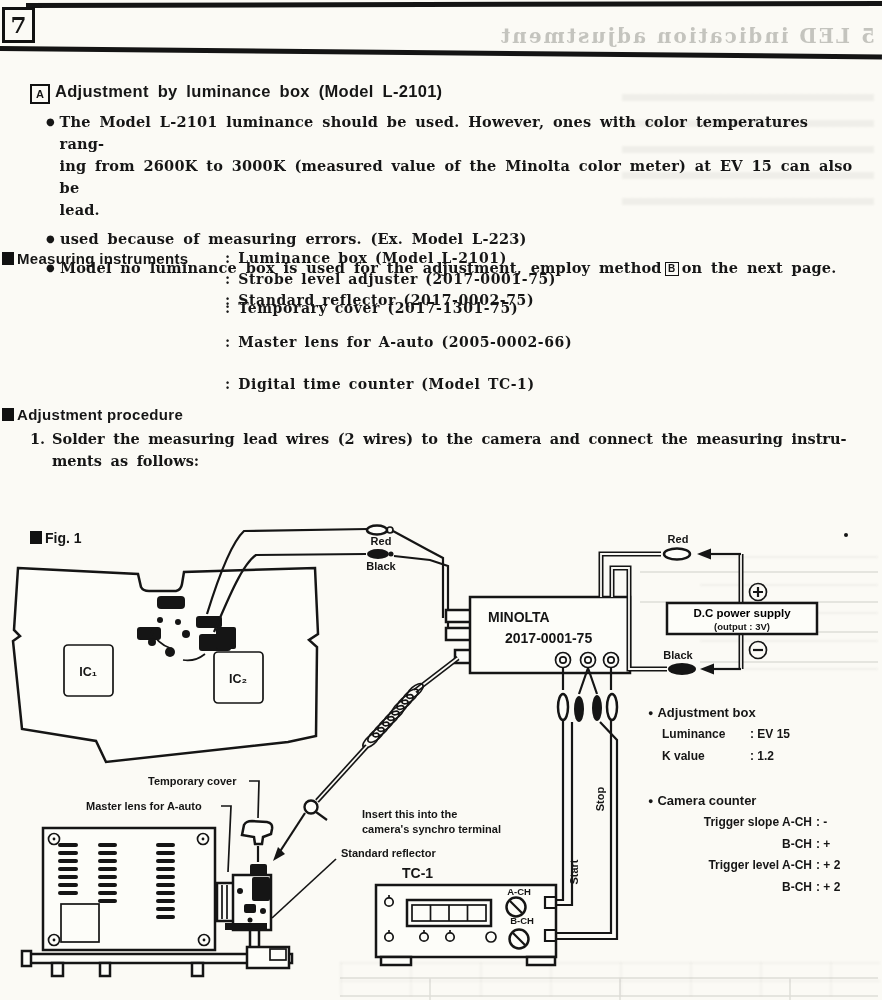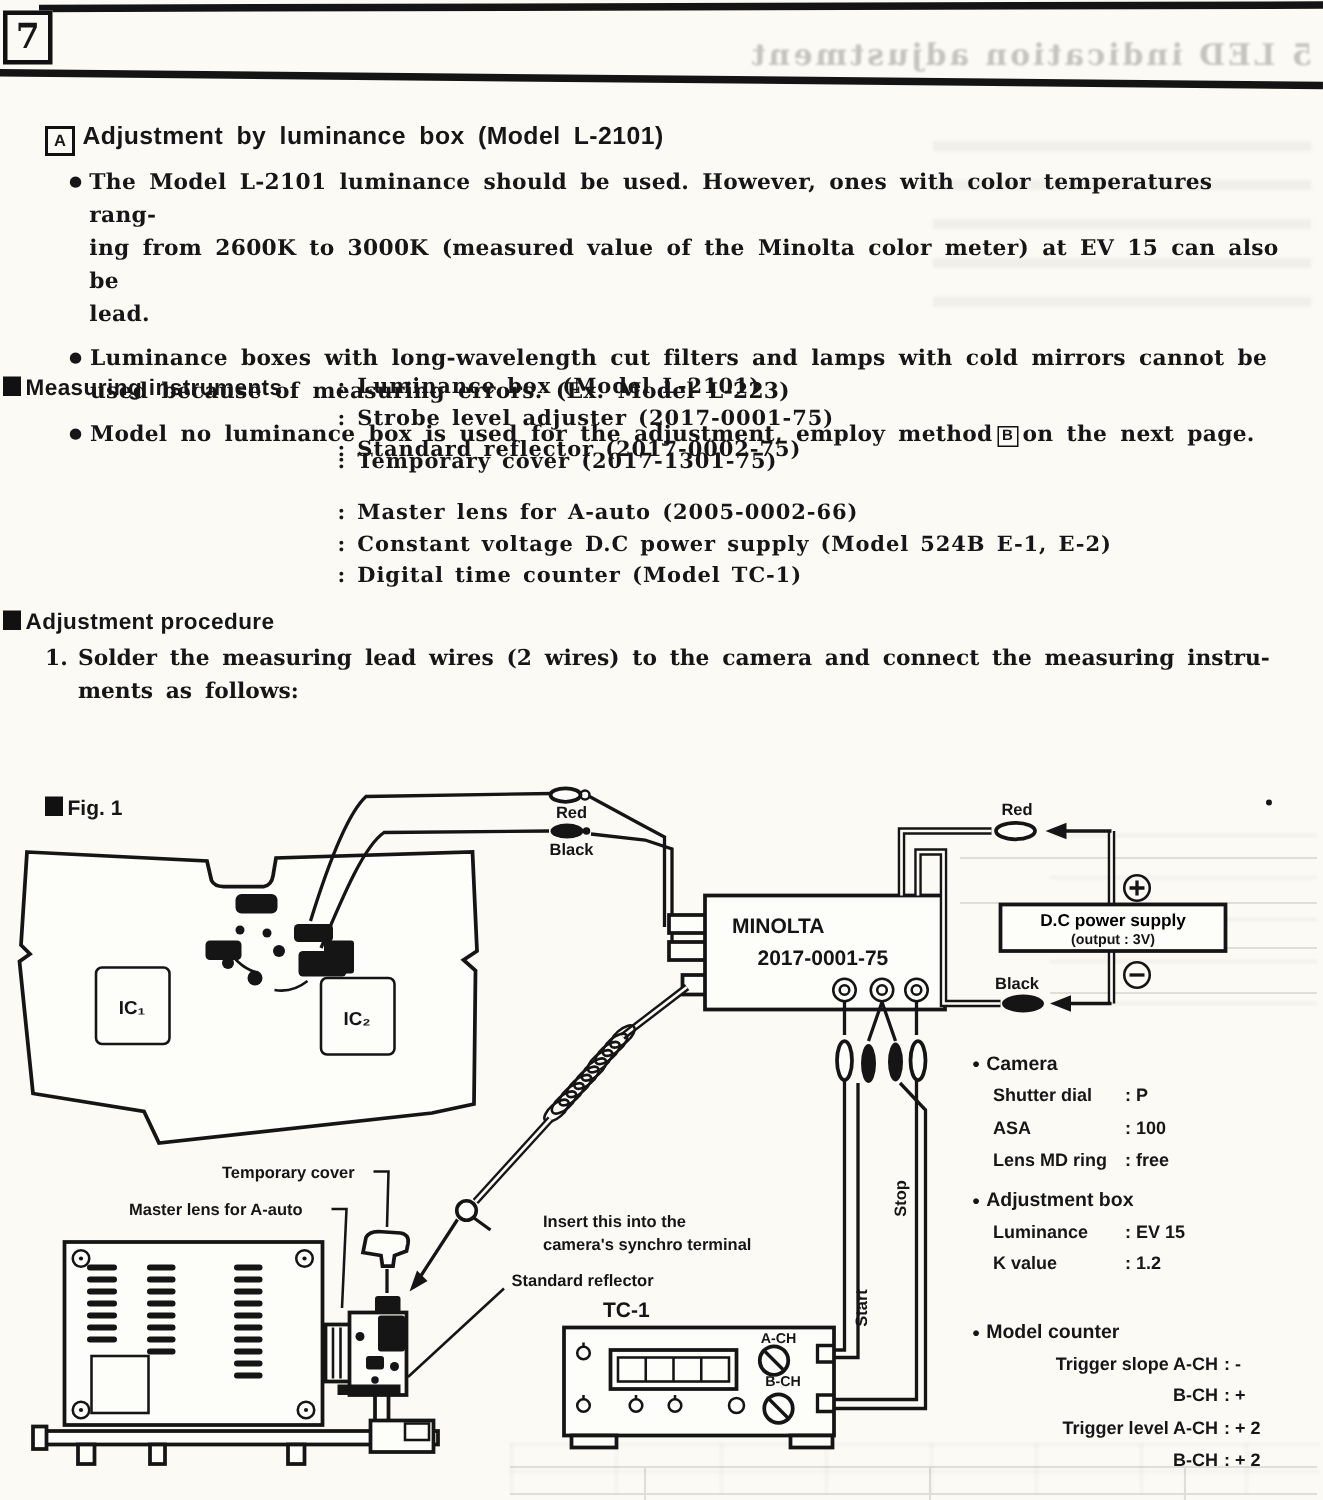--- a/index.html
+++ b/index.html
@@ -97,7 +97,6 @@
     <div class="bullet">
       <span class="bdot">●</span>
       <span>
-        <span class="bline" style="display:block">Luminance boxes with long-wavelength cut filters and lamps with cold mirrors cannot be</span>
         <span class="bline" style="display:block">used because of measuring errors. (Ex. Model L-223)</span>
       </span>
     </div>

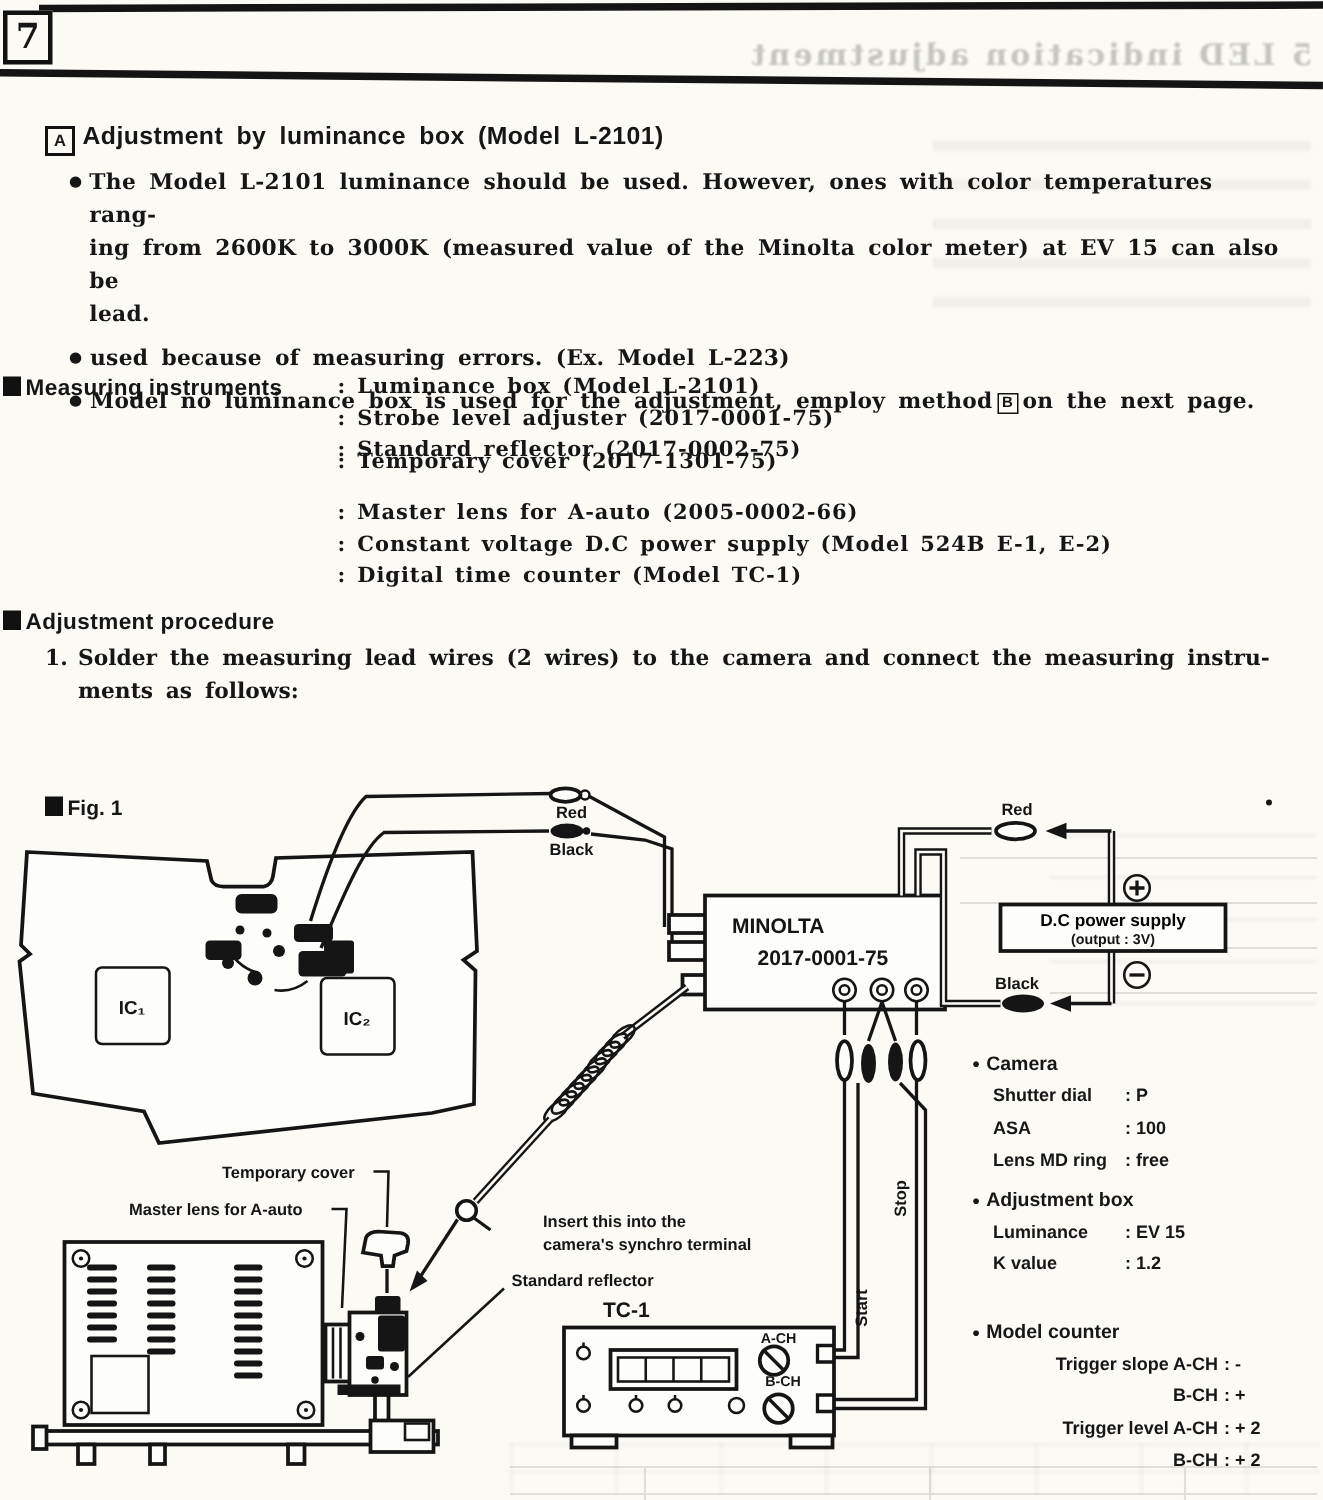--- a/index.html
+++ b/index.html
@@ -113,7 +113,6 @@
     <div class="mitem" style="top:42px">: Standard reflector (2017-0002-75)</div>
     <div class="mitem" style="top:50px">: Temporary cover (2017-1301-75)</div>
     <div class="mitem" style="top:84px">: Master lens for A-auto (2005-0002-66)</div>
-    <div class="mitem" style="top:105px">: Constant voltage D.C power supply (Model 524B E-1, E-2)</div>
     <div class="mitem" style="top:126px">: Digital time counter (Model TC-1)</div>
   </div>
 

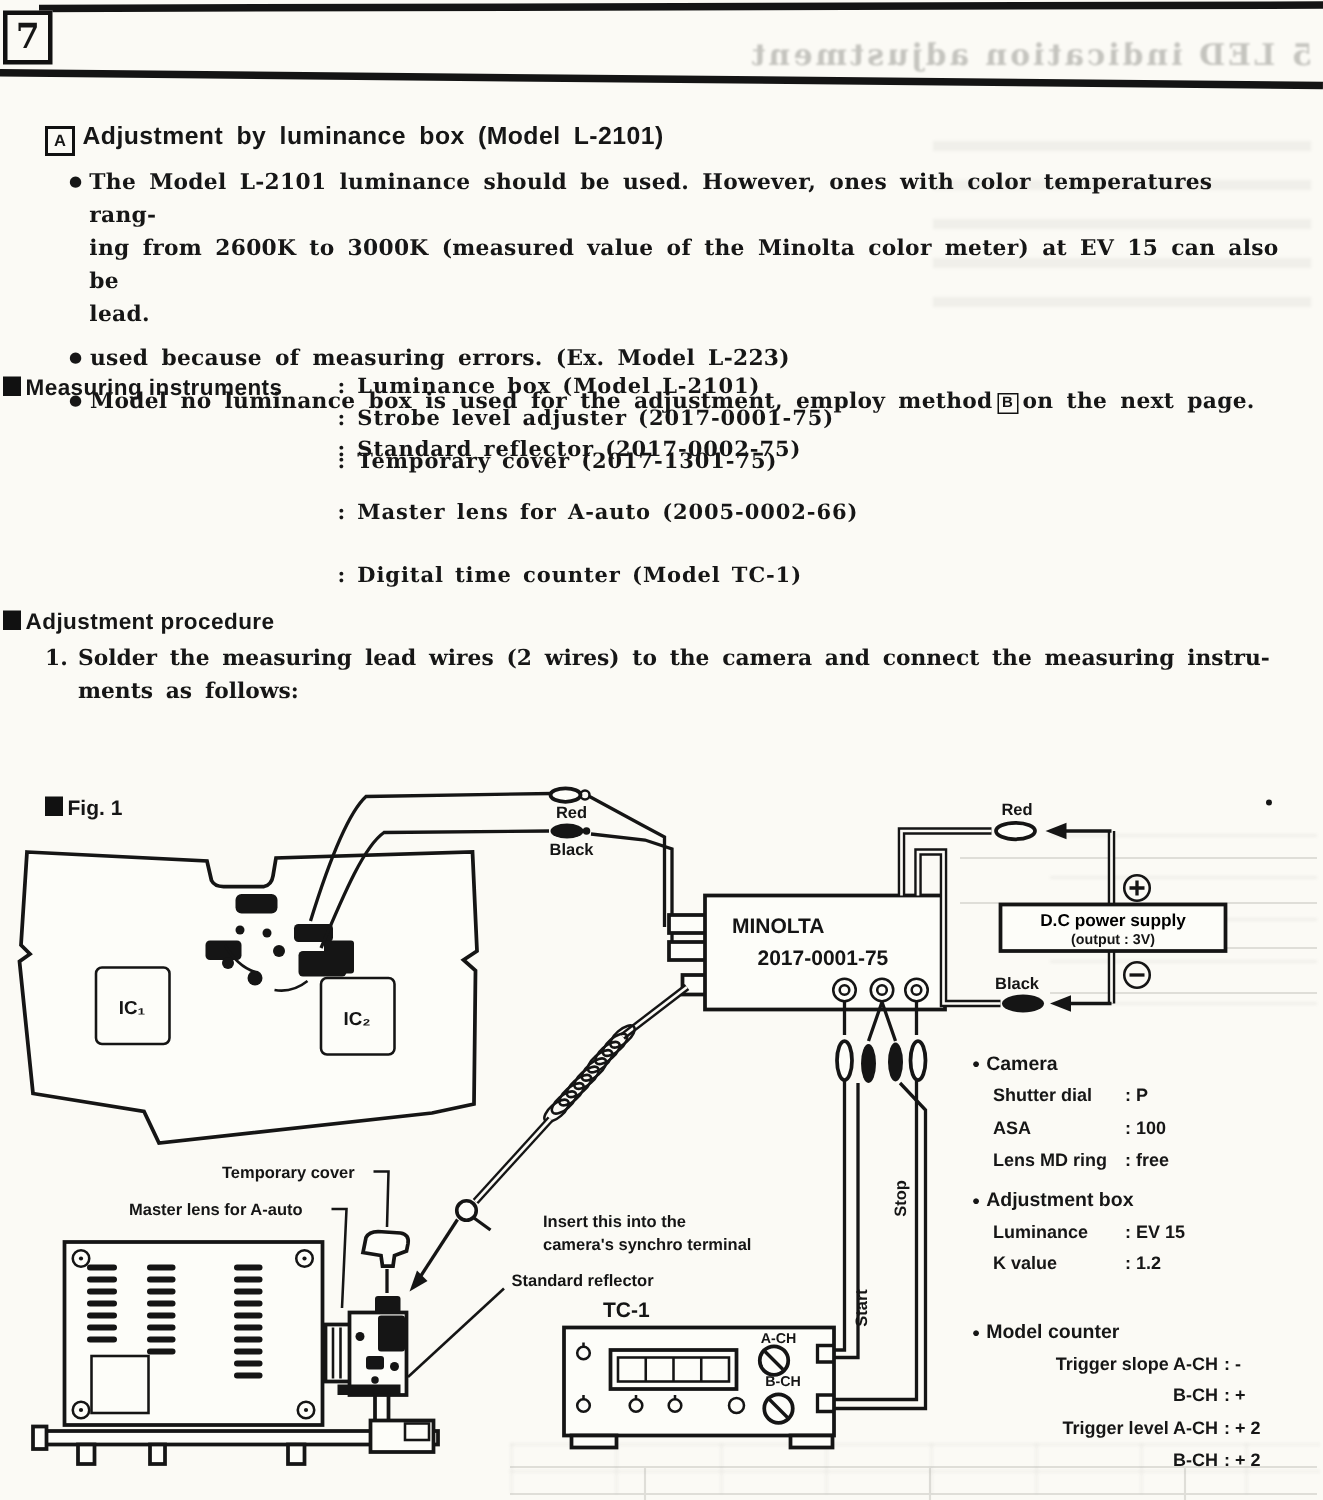--- a/index.html
+++ b/index.html
@@ -357,21 +357,6 @@
   </svg>
 
   <div class="abs settings">
-    <div class="sgroup">
-      <div class="stitle"><span class="sdot">●</span><span>Camera</span></div>
-      <div class="srow">
-          <span class="slab">Shutter dial</span>
-          <span>: P</span>
-        </div>
-      <div class="srow">
-          <span class="slab">ASA</span>
-          <span>: 100</span>
-        </div>
-      <div class="srow">
-          <span class="slab">Lens MD ring</span>
-          <span>: free</span>
-        </div>
-    </div>
     <div class="sgroup" style="margin-top:4px">
       <div class="stitle"><span class="sdot">●</span><span>Adjustment box</span></div>
       <div class="srow">

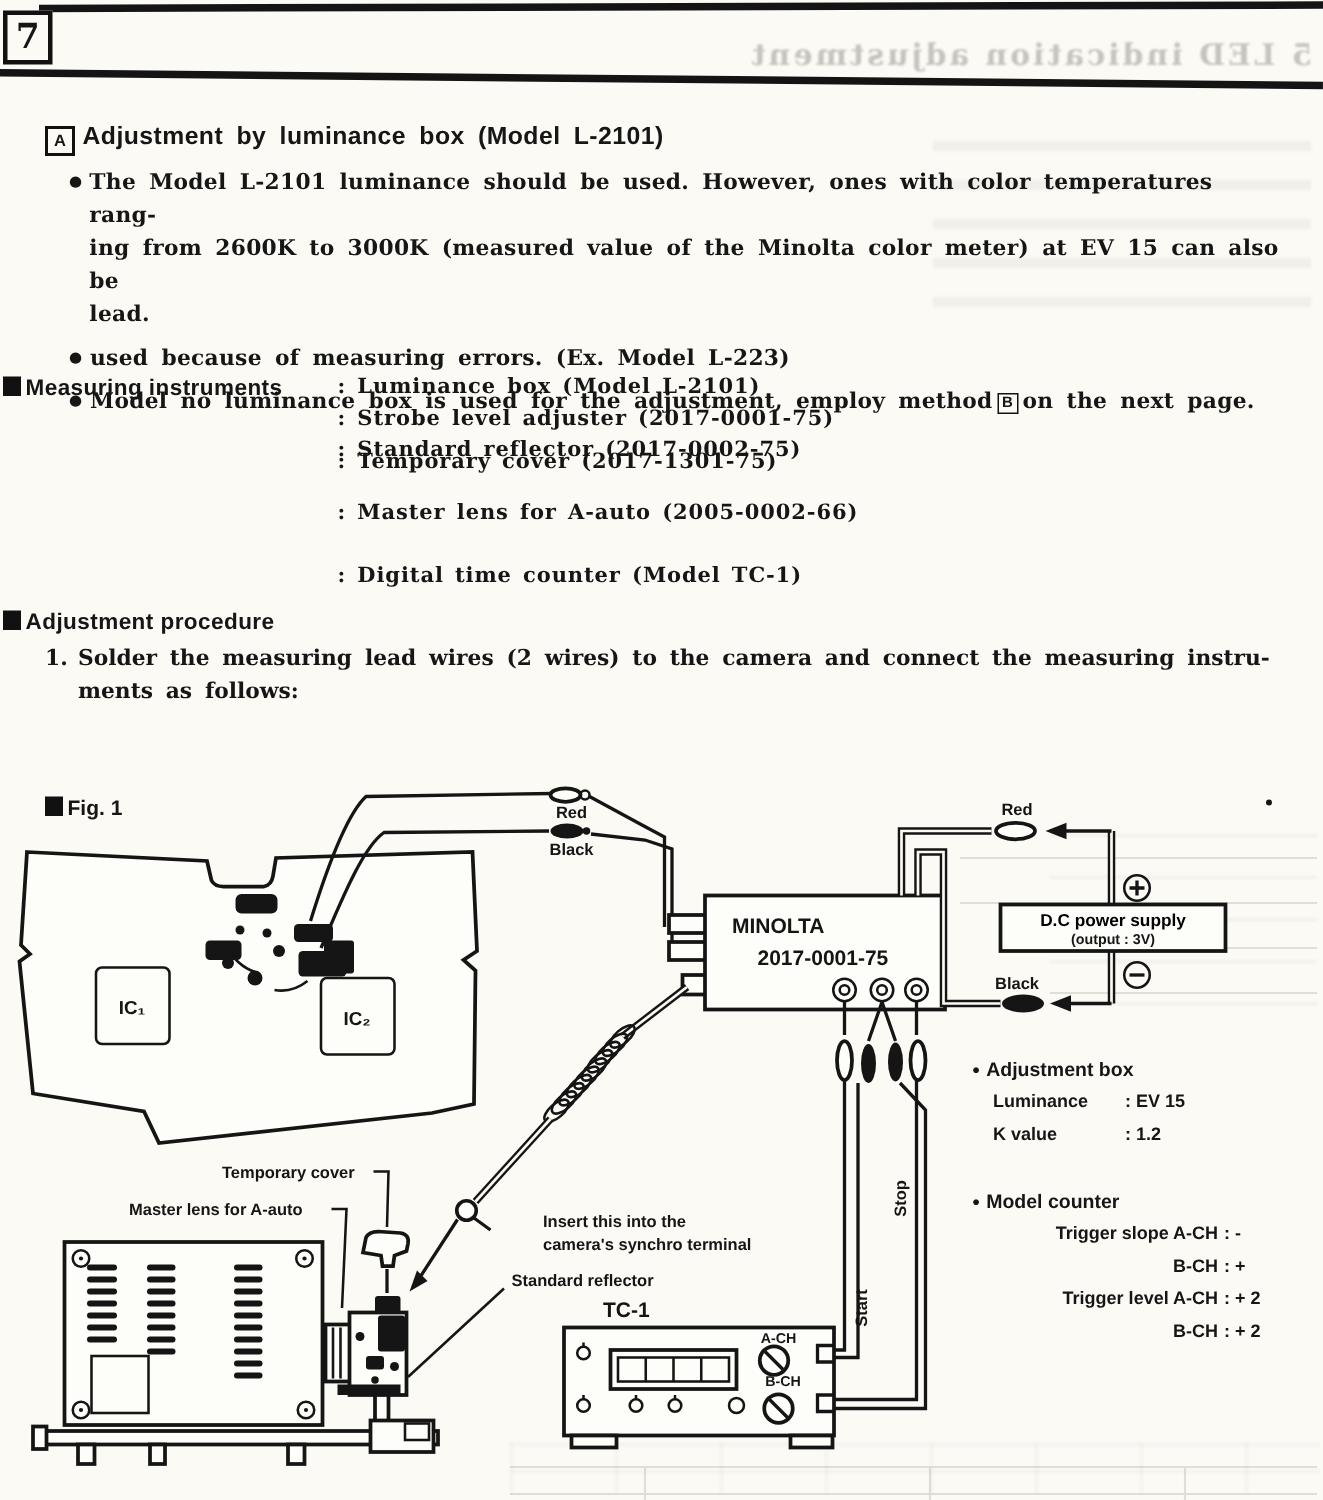--- a/index.html
+++ b/index.html
@@ -369,7 +369,7 @@
         </div>
     </div>
     <div class="sgroup timer sgap">
-      <div class="stitle"><span class="sdot">●</span><span>Model counter</span></div>
+      <div class="stitle"><span class="sdot">●</span><span>Camera counter</span></div>
       <div class="srow">
           <span class="slab">Trigger slope A-CH</span>
           <span>: -</span>

